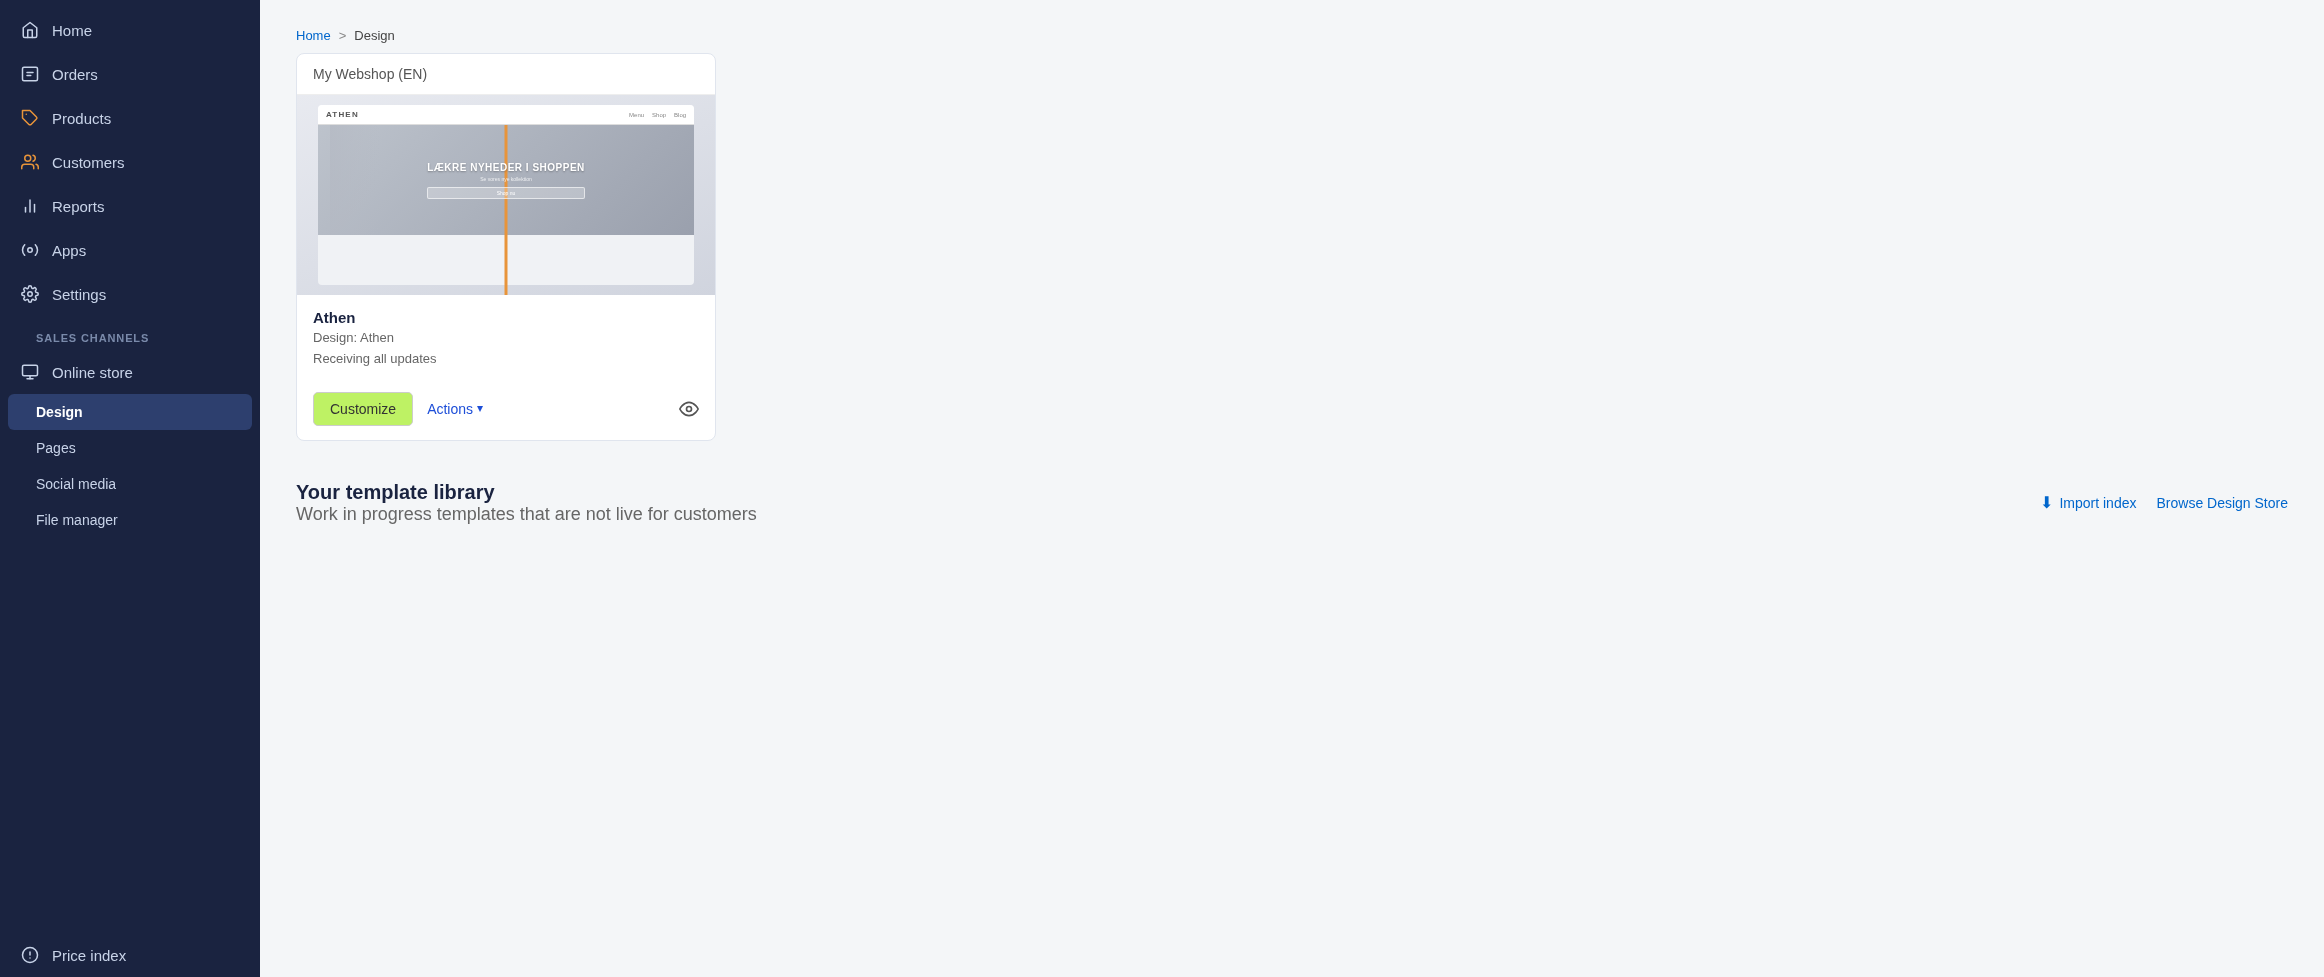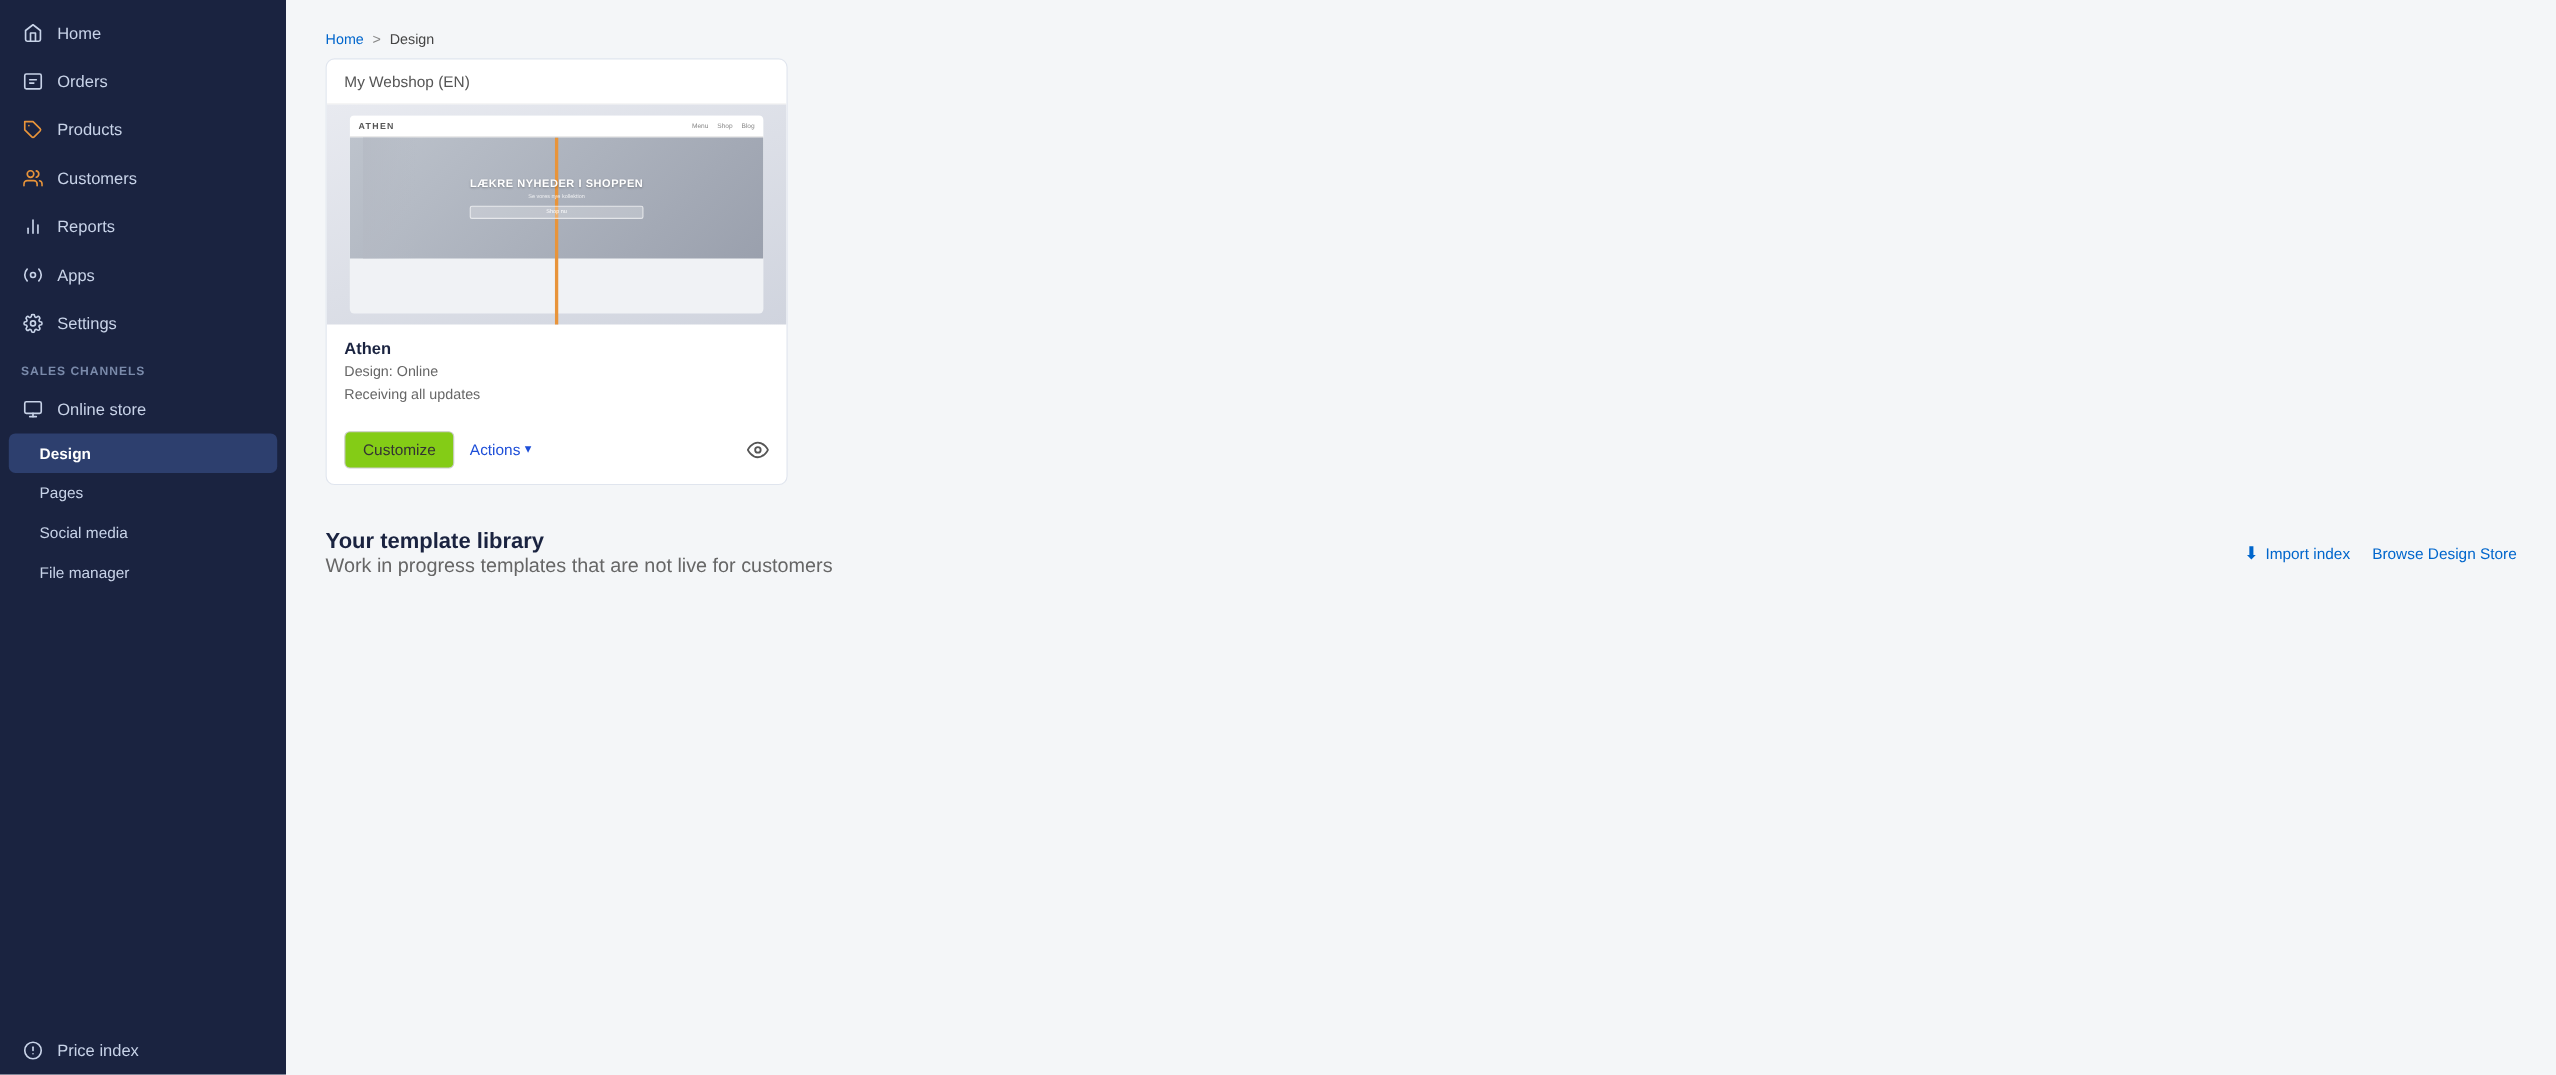--- a/index.html
+++ b/index.html
@@ -33,7 +33,7 @@
       font-weight: 700;
       color: #7a8aaa;
       letter-spacing: 0.08em;
-      padding: 16px 19px 6px;
+      padding: 16px 36px 6px;
       text-transform: uppercase;
     }
     .sidebar-sub-item {

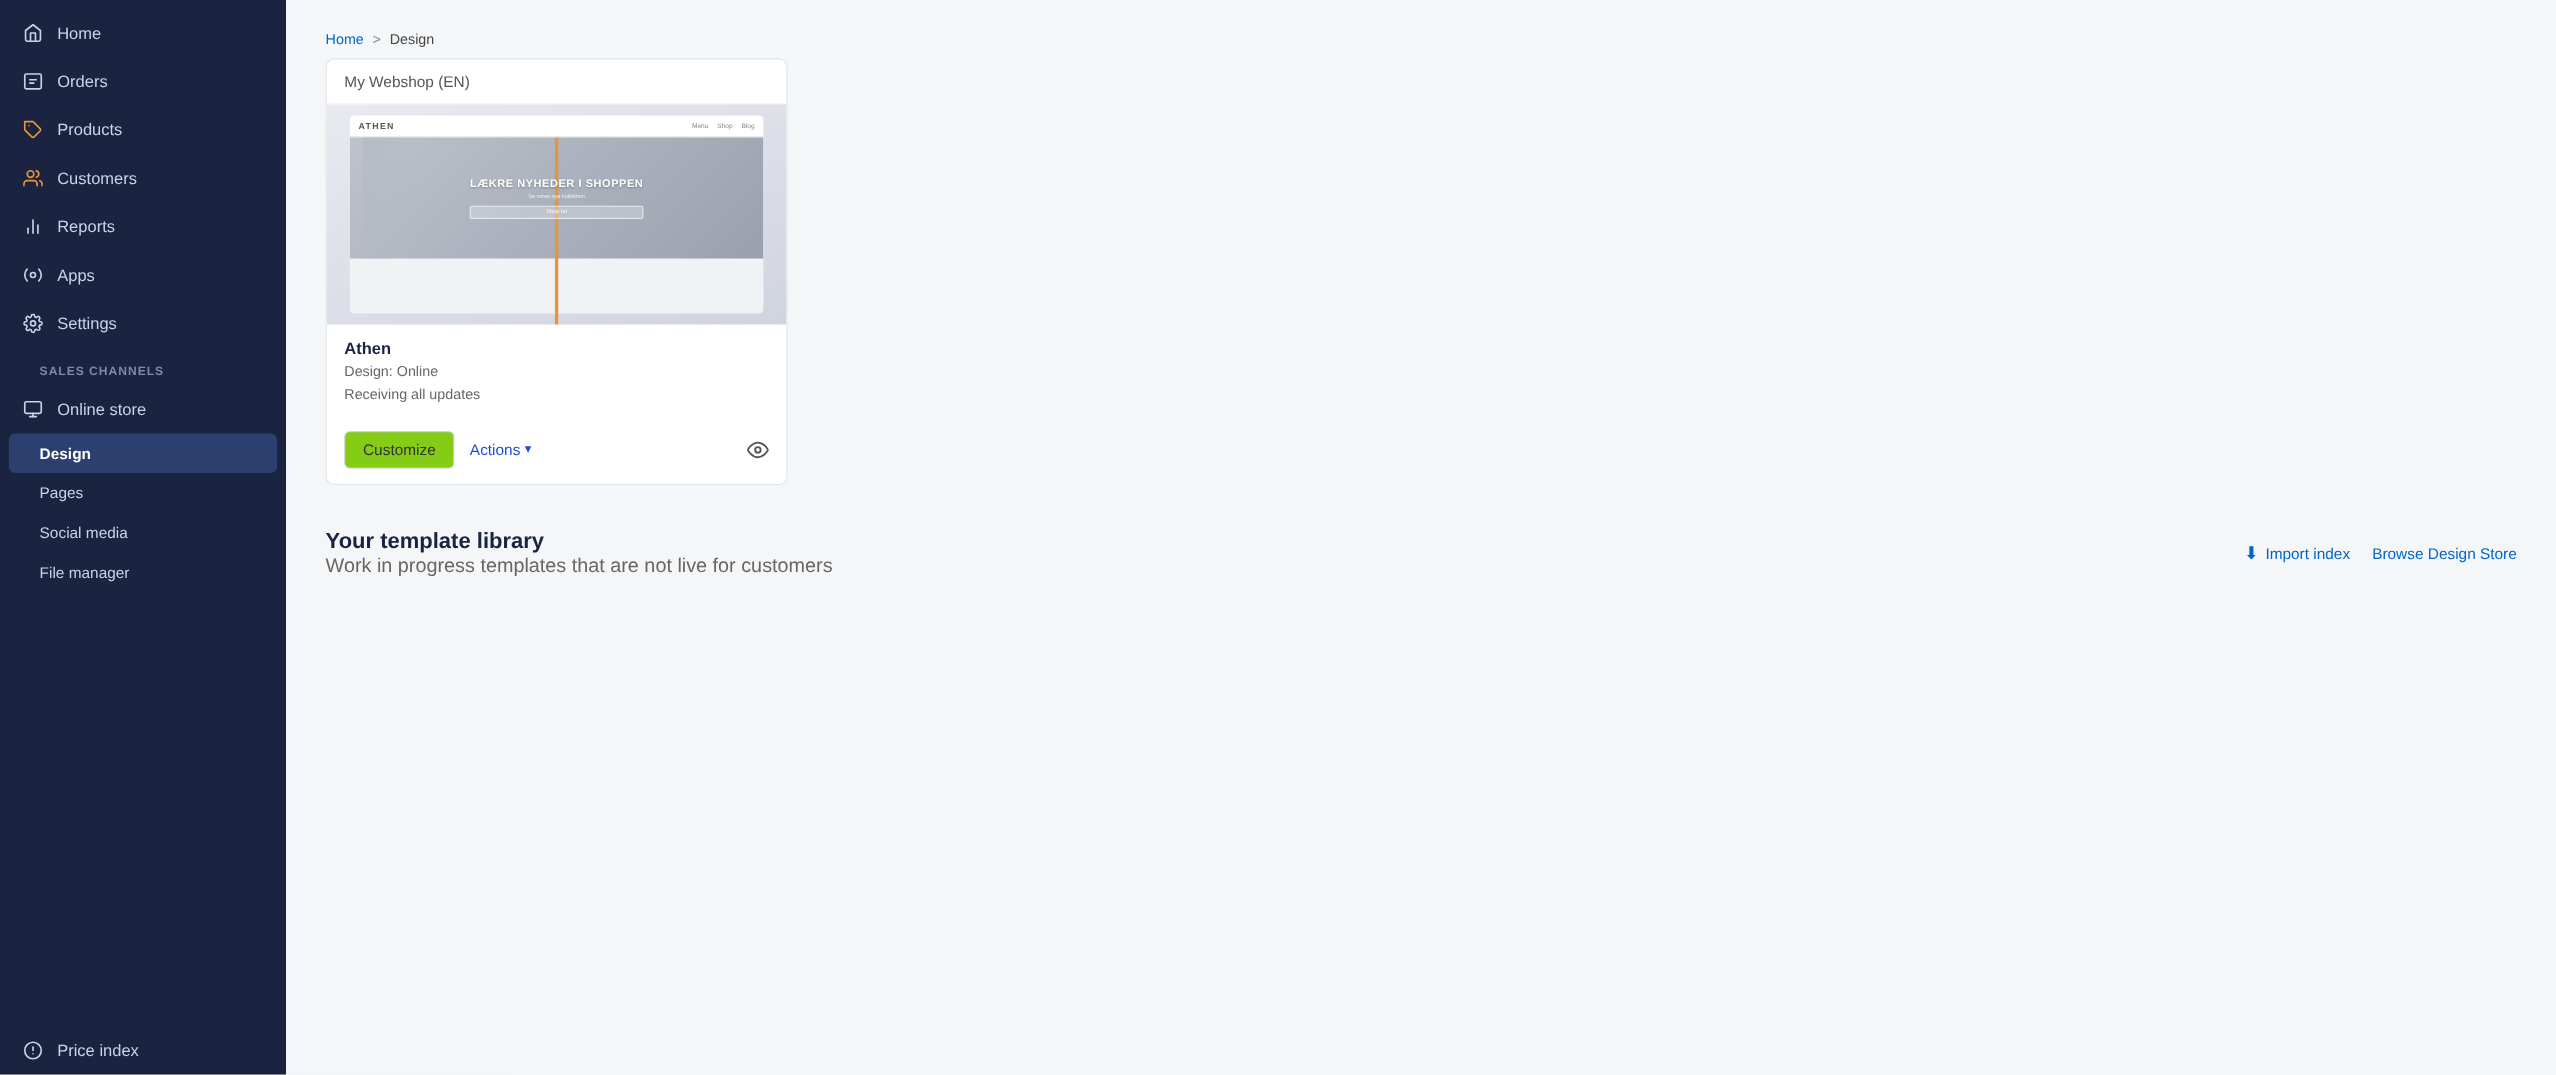--- a/index.html
+++ b/index.html
@@ -432,7 +432,7 @@
     </div>
     <div class="theme-info">
       <div class="theme-name">Athen</div>
-      <div class="theme-meta">Design: Online</div>
+      <div class="theme-meta">Design: Athen</div>
       <div class="theme-meta">Receiving all updates</div>
     </div>
     <div class="theme-actions">

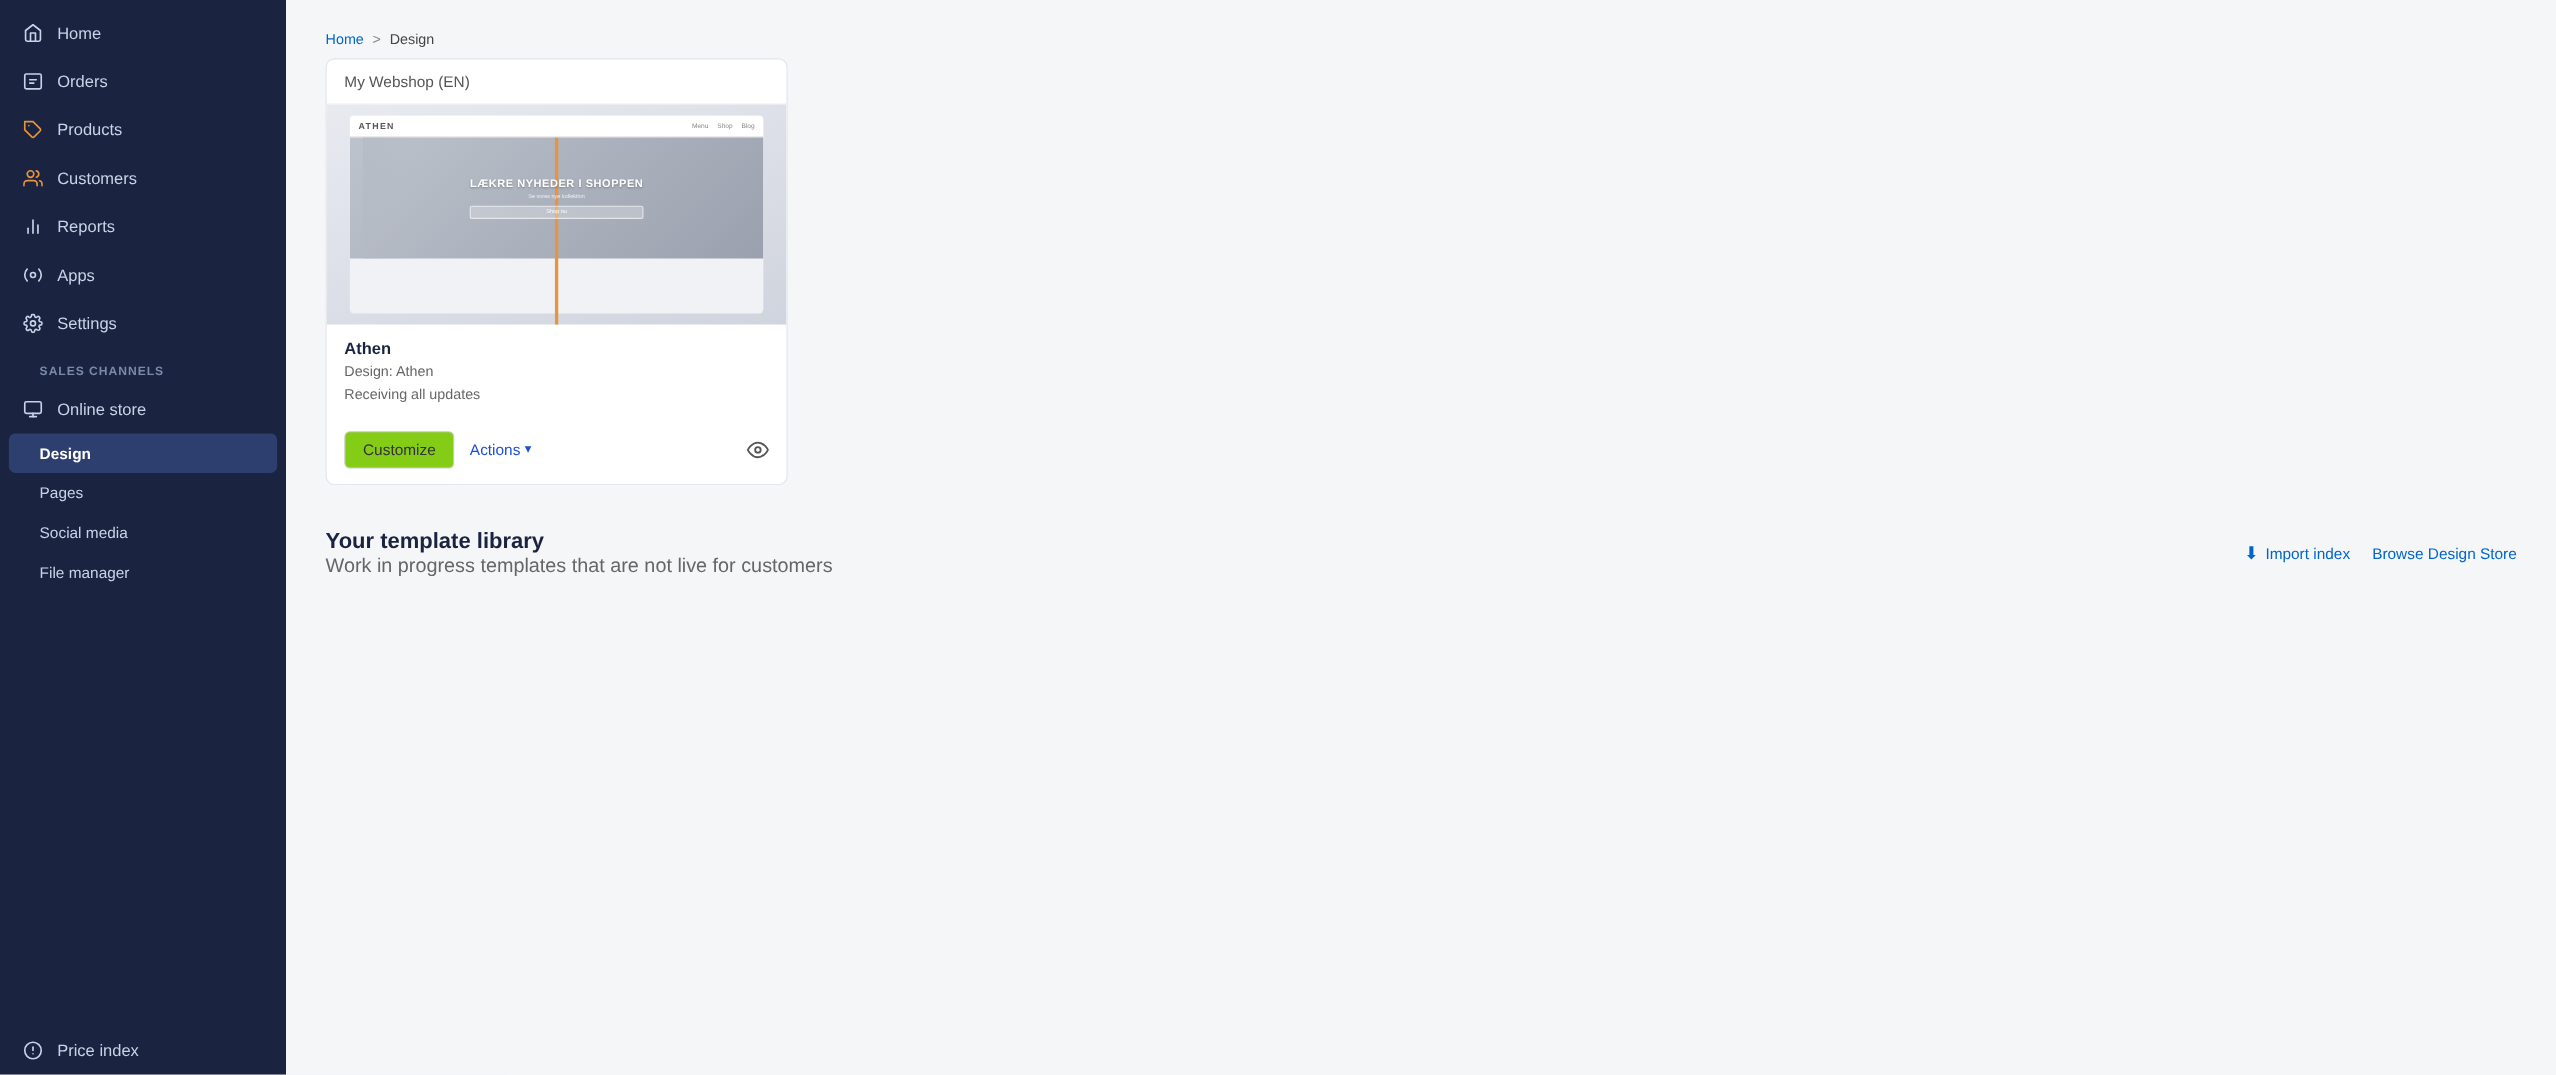--- a/index.html
+++ b/index.html
@@ -205,7 +205,7 @@
       padding: 12px 16px 14px;
     }
     .btn-customize {
-      background: #84cc16;
+      background: #bef264;
       border: 1px solid #ccc;
       color: #333;
       font-size: 14px;

